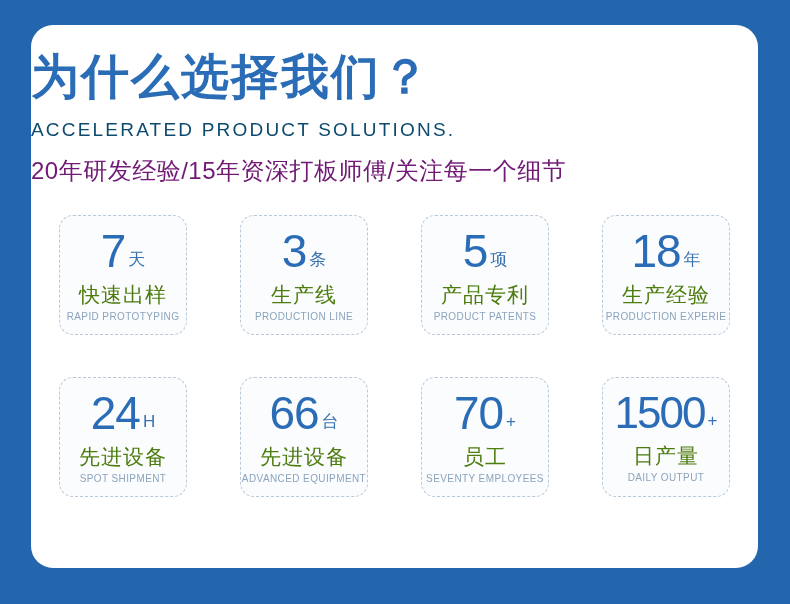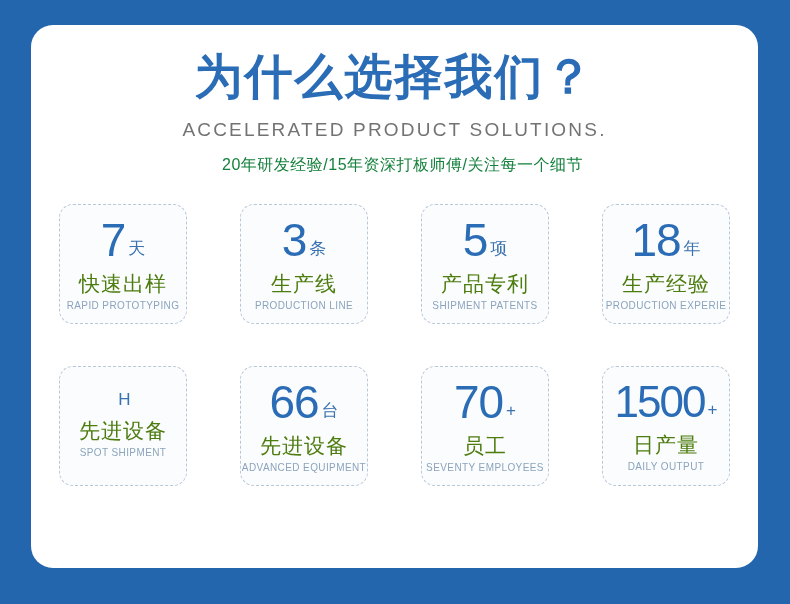--- a/index.html
+++ b/index.html
@@ -38,7 +38,6 @@
   
   .header {
     width: 100%;
-    text-align: center;
     padding-top: 26px;
     box-sizing: border-box;
   }

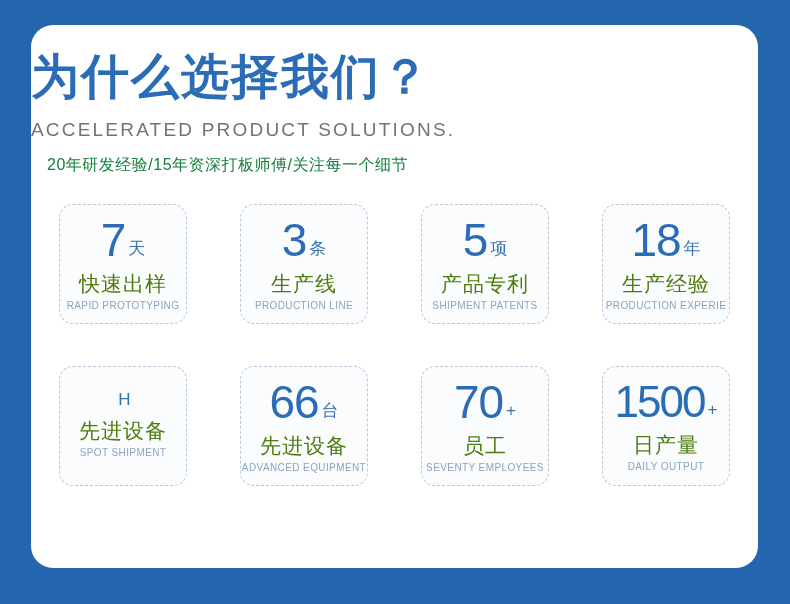--- a/index.html
+++ b/index.html
@@ -56,7 +56,7 @@
     margin-top: 16px;
     font-size: 19px;
     font-weight: normal;
-    color: #737373;
+    color: #0c4a6e;
     letter-spacing: 2.2px;
     white-space: nowrap;
   }

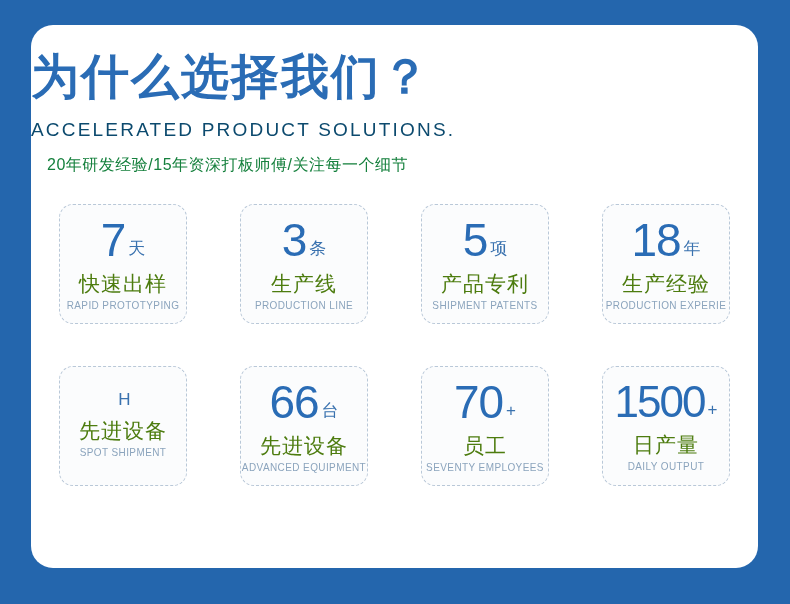--- a/index.html
+++ b/index.html
@@ -63,12 +63,11 @@
 
   .sub-title-cn {
     margin-top: 14px;
-    font-size: 16px;
+    font-size: 24px;
     font-weight: normal;
-    color: #15803d;
+    color: #701a75;
     letter-spacing: 0.5px;
     white-space: nowrap;
-    padding-left: 16px;
   }
 
   

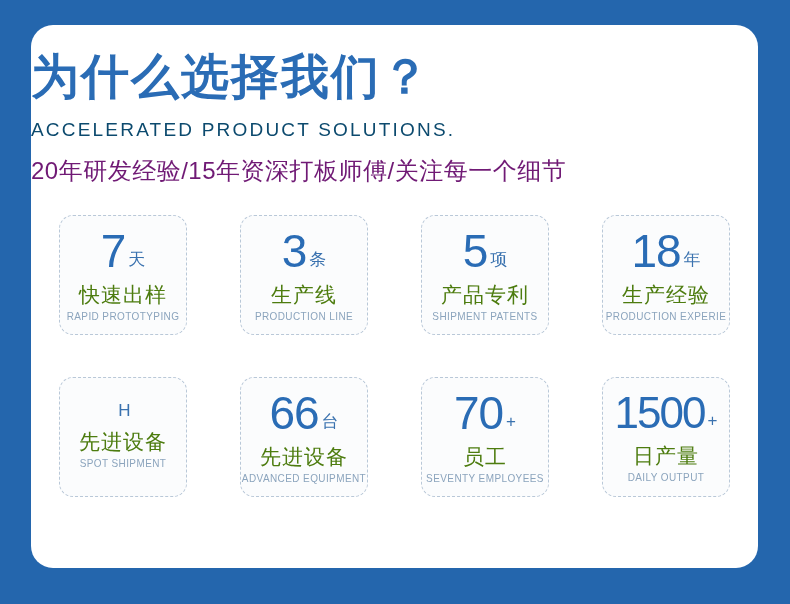--- a/index.html
+++ b/index.html
@@ -186,7 +186,7 @@
           <span class="unit unit-sm">项</span>
         </div>
         <div class="label-cn">产品专利</div>
-        <div class="label-en">SHIPMENT PATENTS</div>
+        <div class="label-en">PRODUCT PATENTS</div>
       </div>
 
       <div class="card">

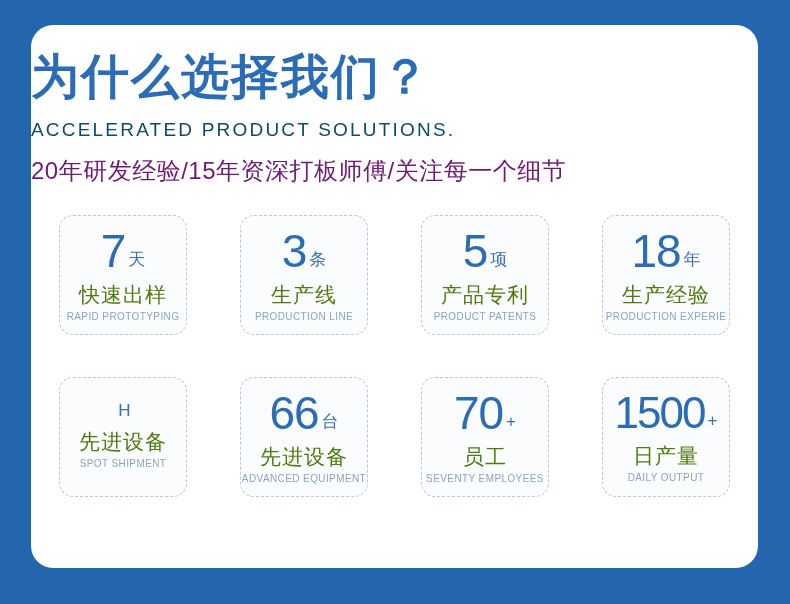--- a/index.html
+++ b/index.html
@@ -200,6 +200,7 @@
 
       <div class="card">
         <div class="num-row">
+          <span class="num">24</span>
           <span class="unit unit-sm">H</span>
         </div>
         <div class="label-cn">先进设备</div>

